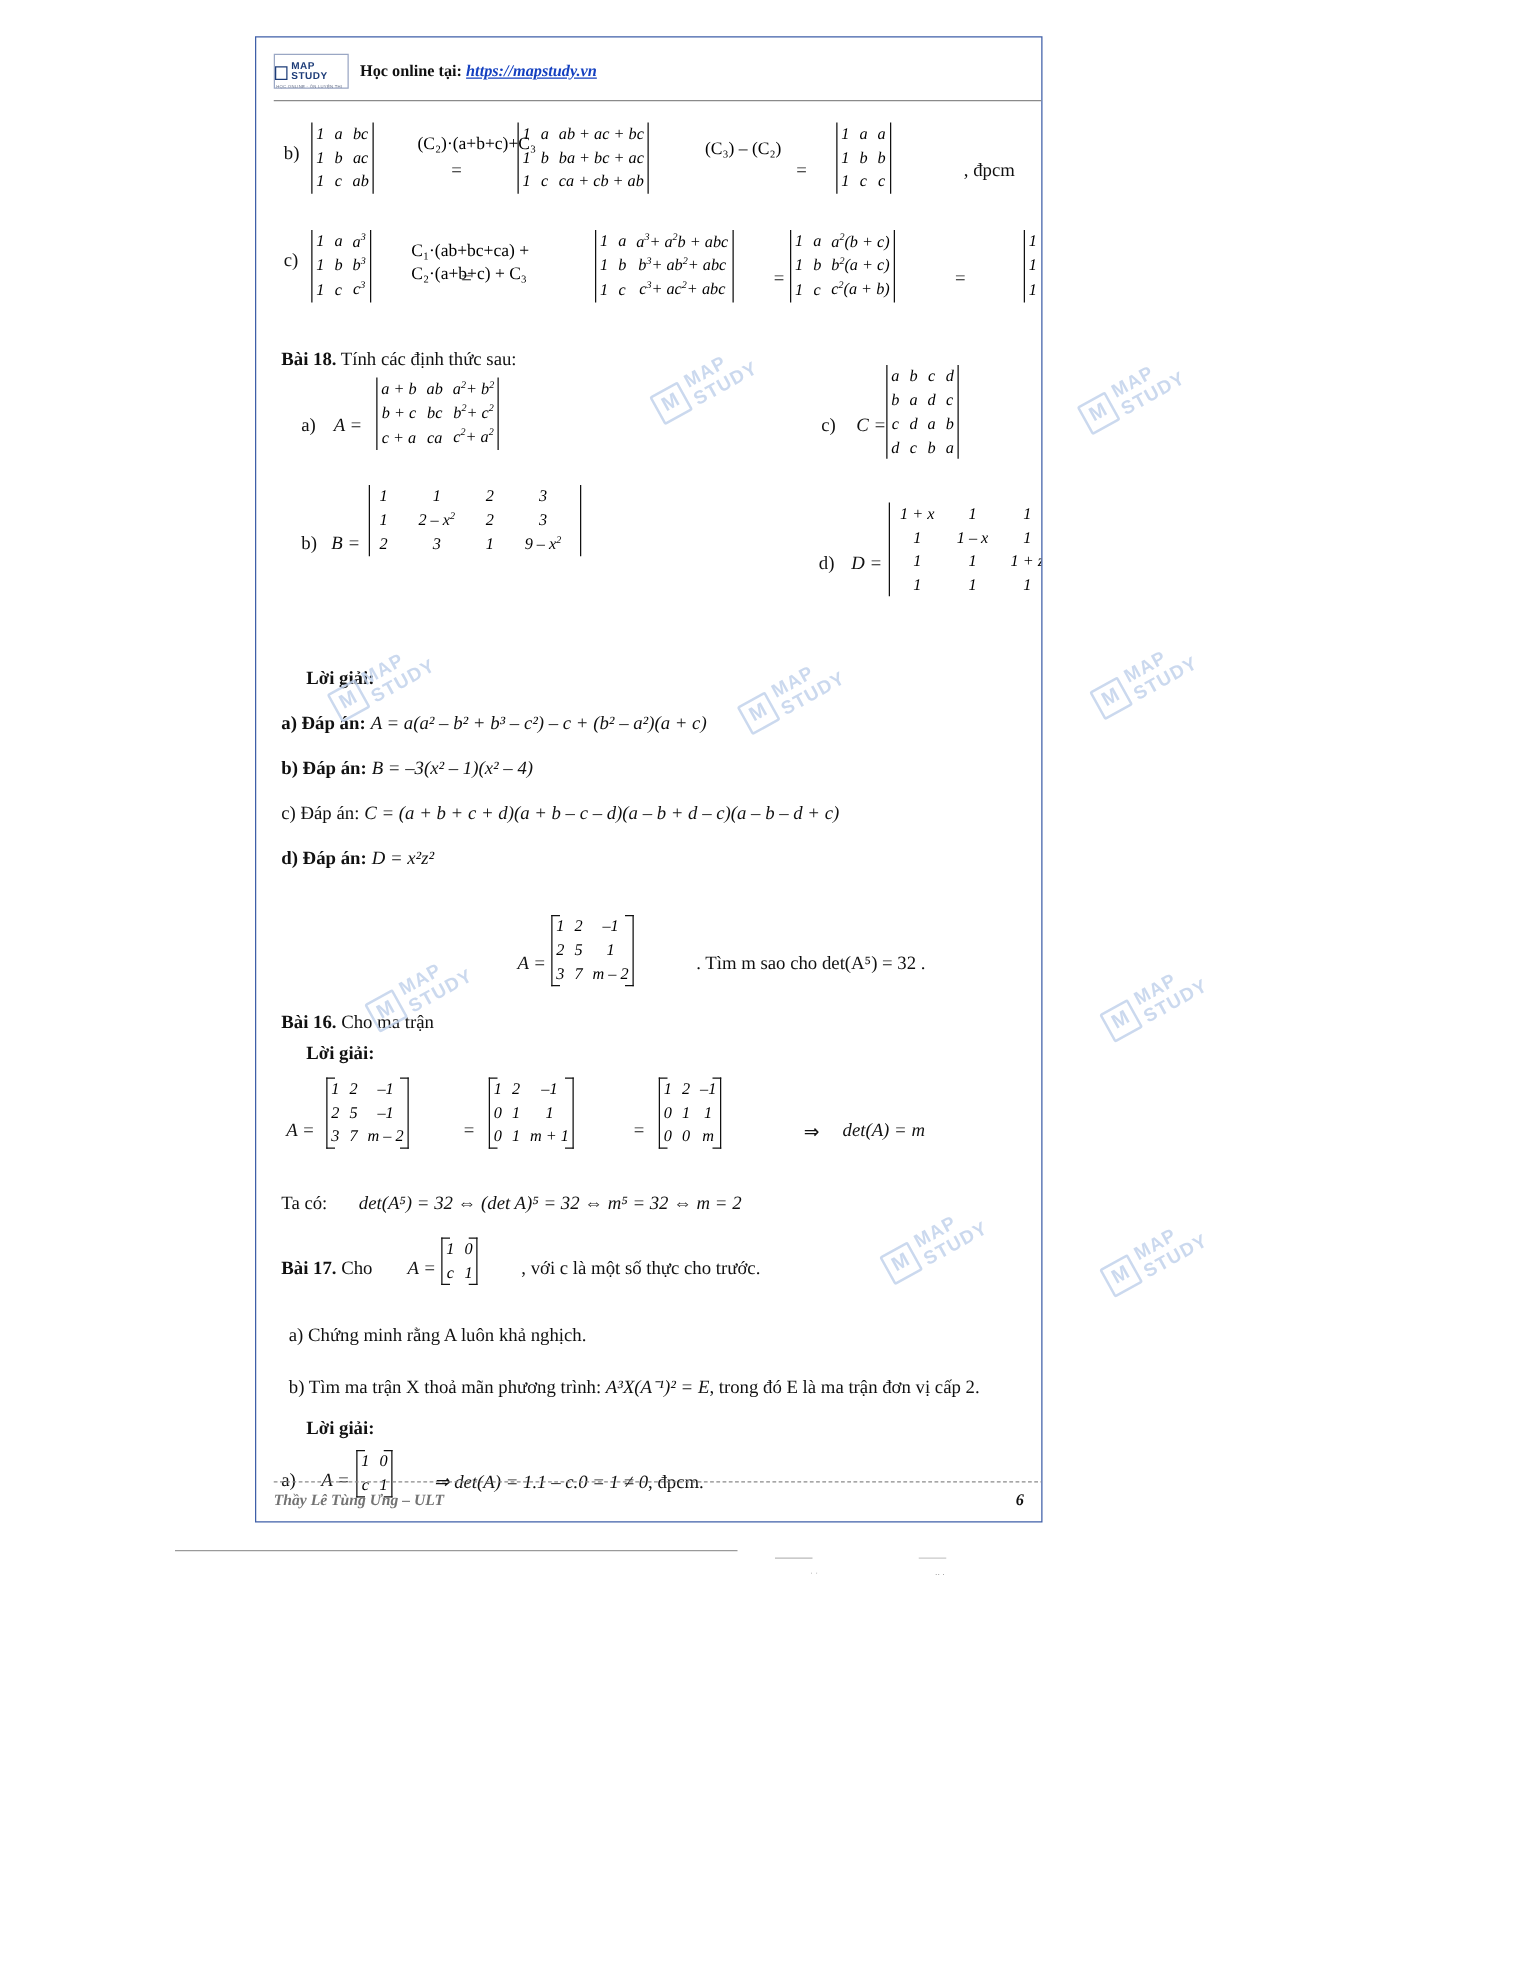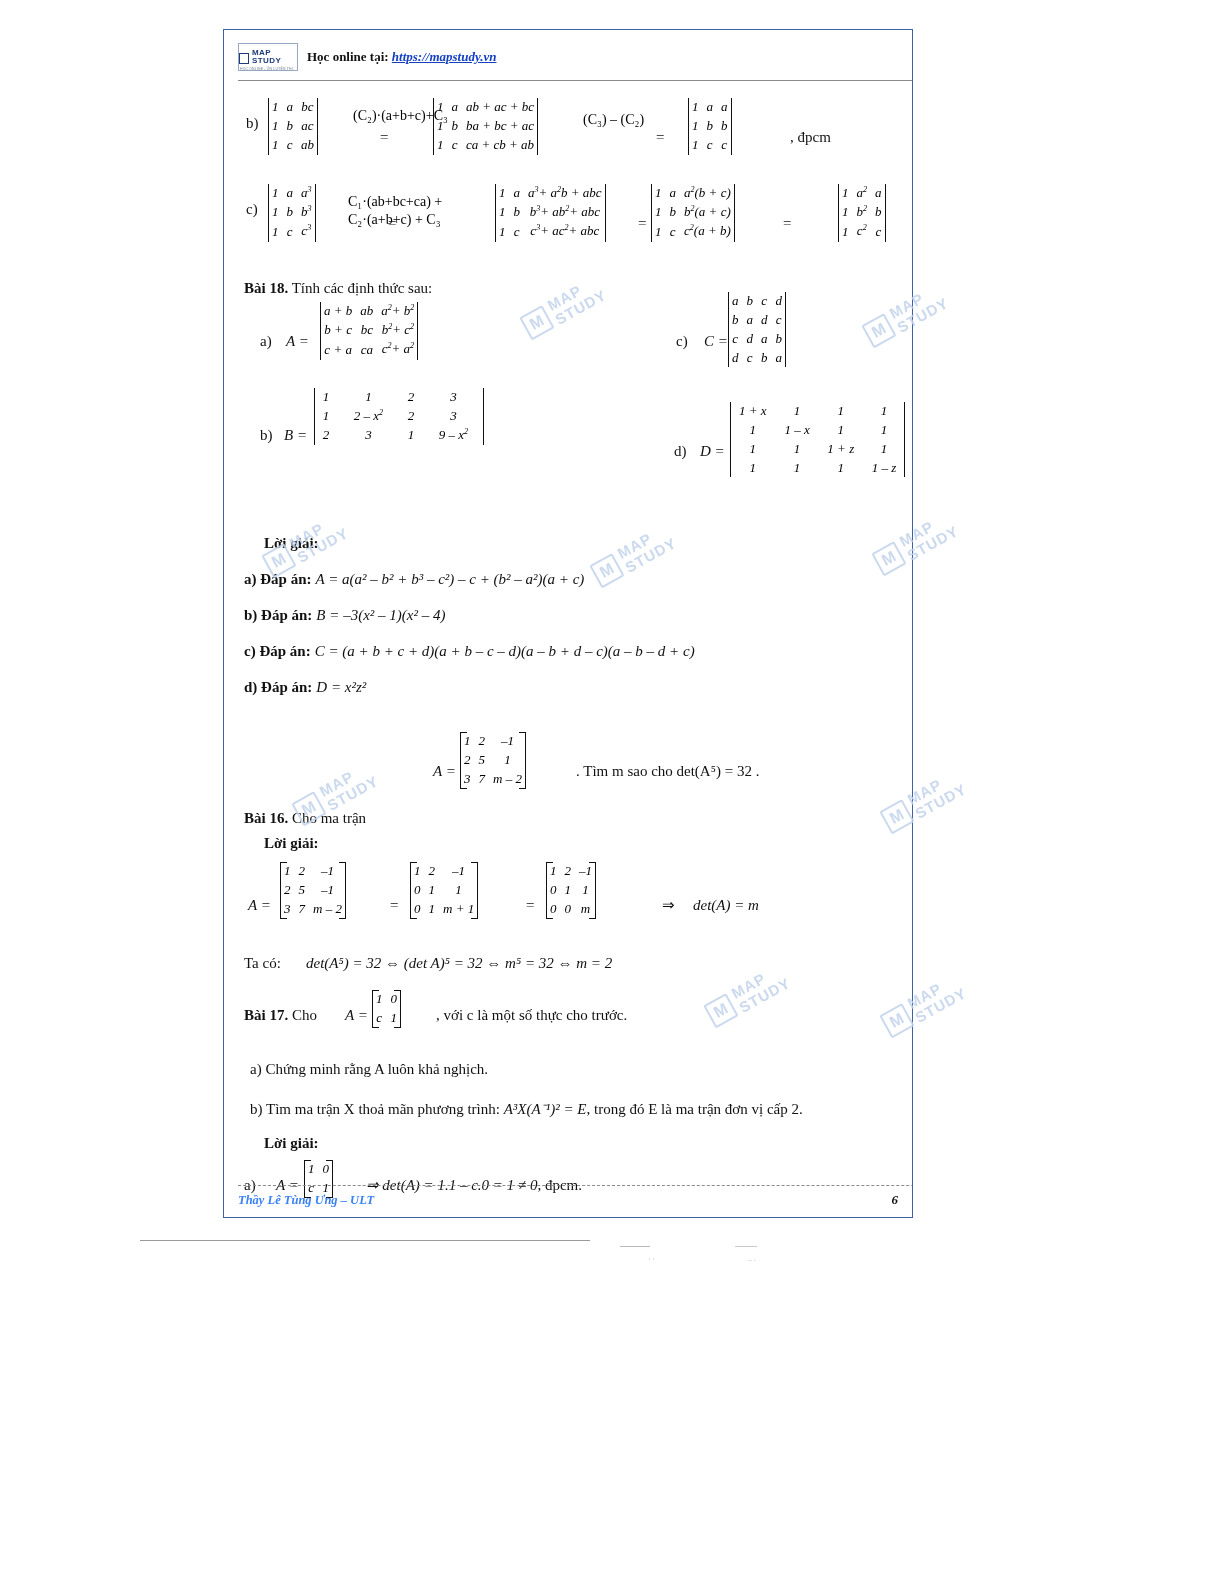--- a/index.html
+++ b/index.html
@@ -16,9 +16,9 @@
   }
   .page {
     position: absolute;
-    left: 223px;
+    left: 204px;
     top: 29px;
-    width: 690px;
+    width: 630px;
     height: 1189px;
     border: 1px solid #3f5fa8;
     background: #fff;

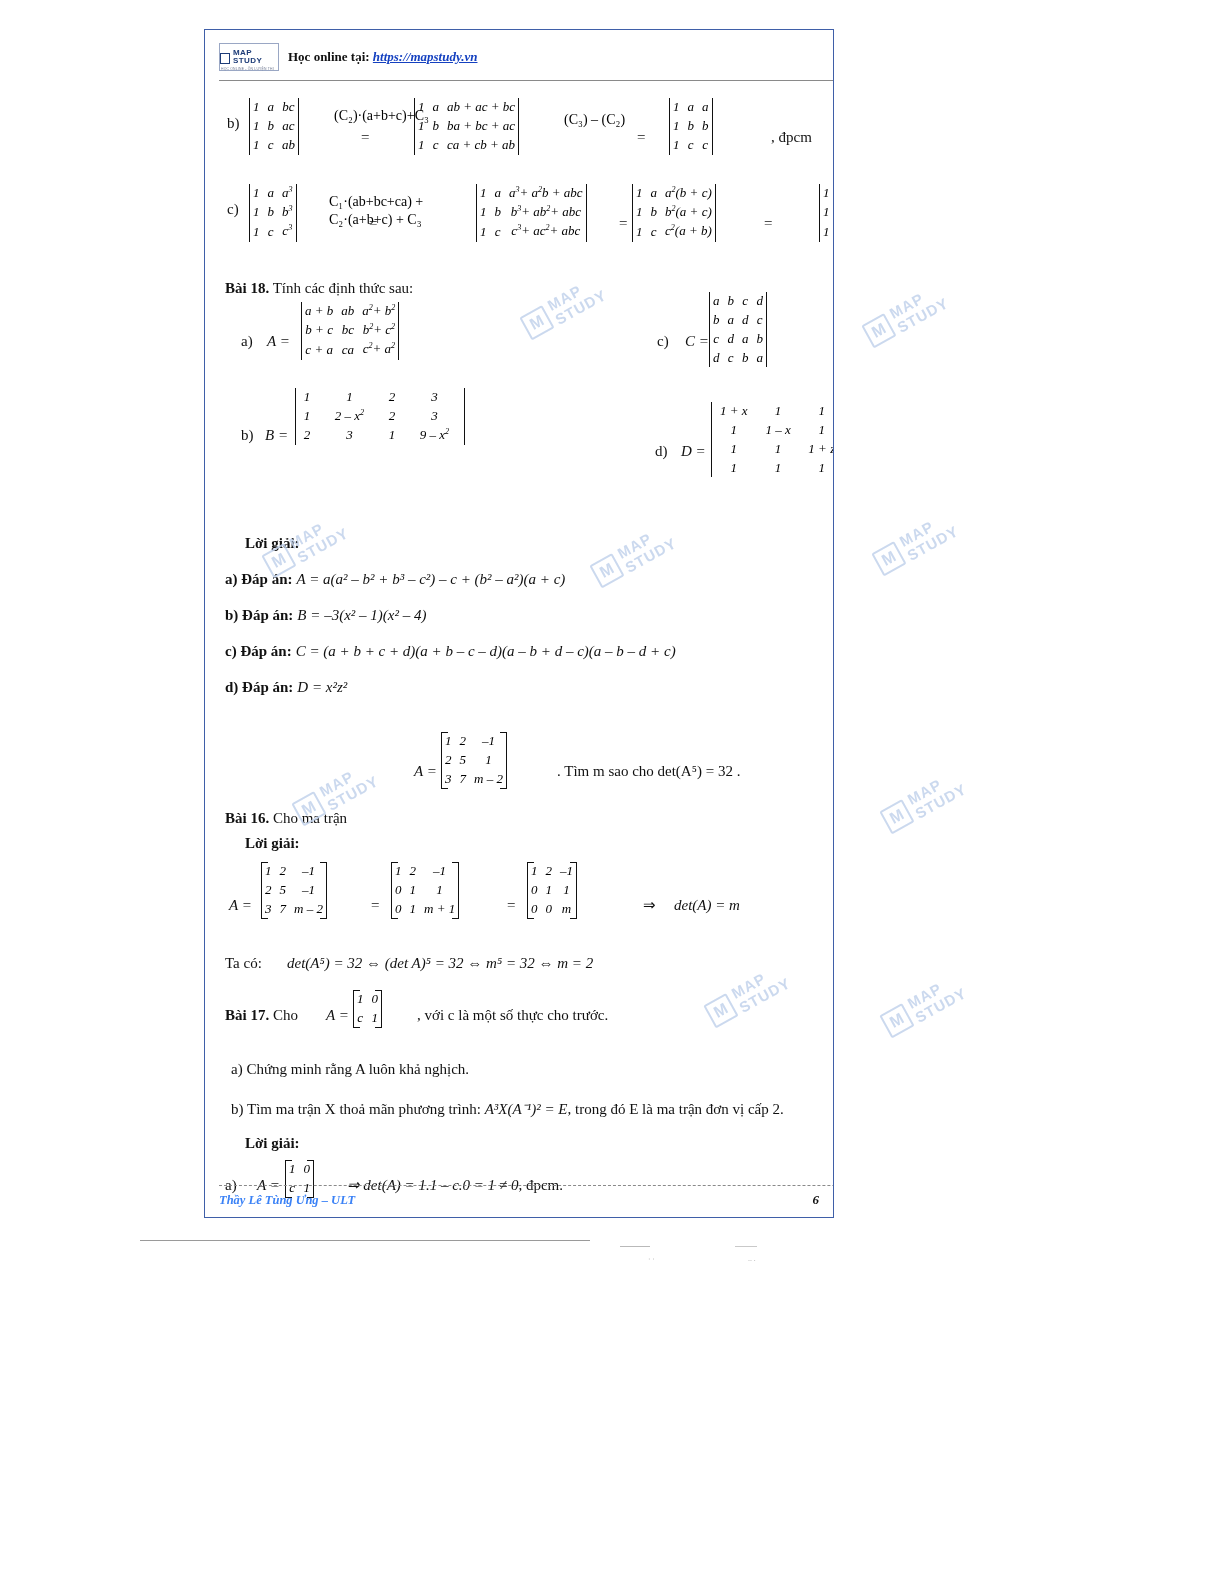--- a/index.html
+++ b/index.html
@@ -595,7 +595,7 @@
       <span class="txt blue mi">B = –3(x² – 1)(x² – 4)</span>
     </div>
     <div class="blk" style="left:6px; top:558px; width:740px;">
-      <span class="txt" style="font-weight:bold;text-align:right;">c) Đáp án:</span>
+      <span class="txt" style="font-weight:normal;text-align:right;">c) Đáp án:</span>
       <span class="txt blue mi">C = (a + b + c + d)(a + b – c – d)(a – b + d – c)(a – b – d + c)</span>
     </div>
     <div class="blk" style="left:6px; top:594px; width:740px;">

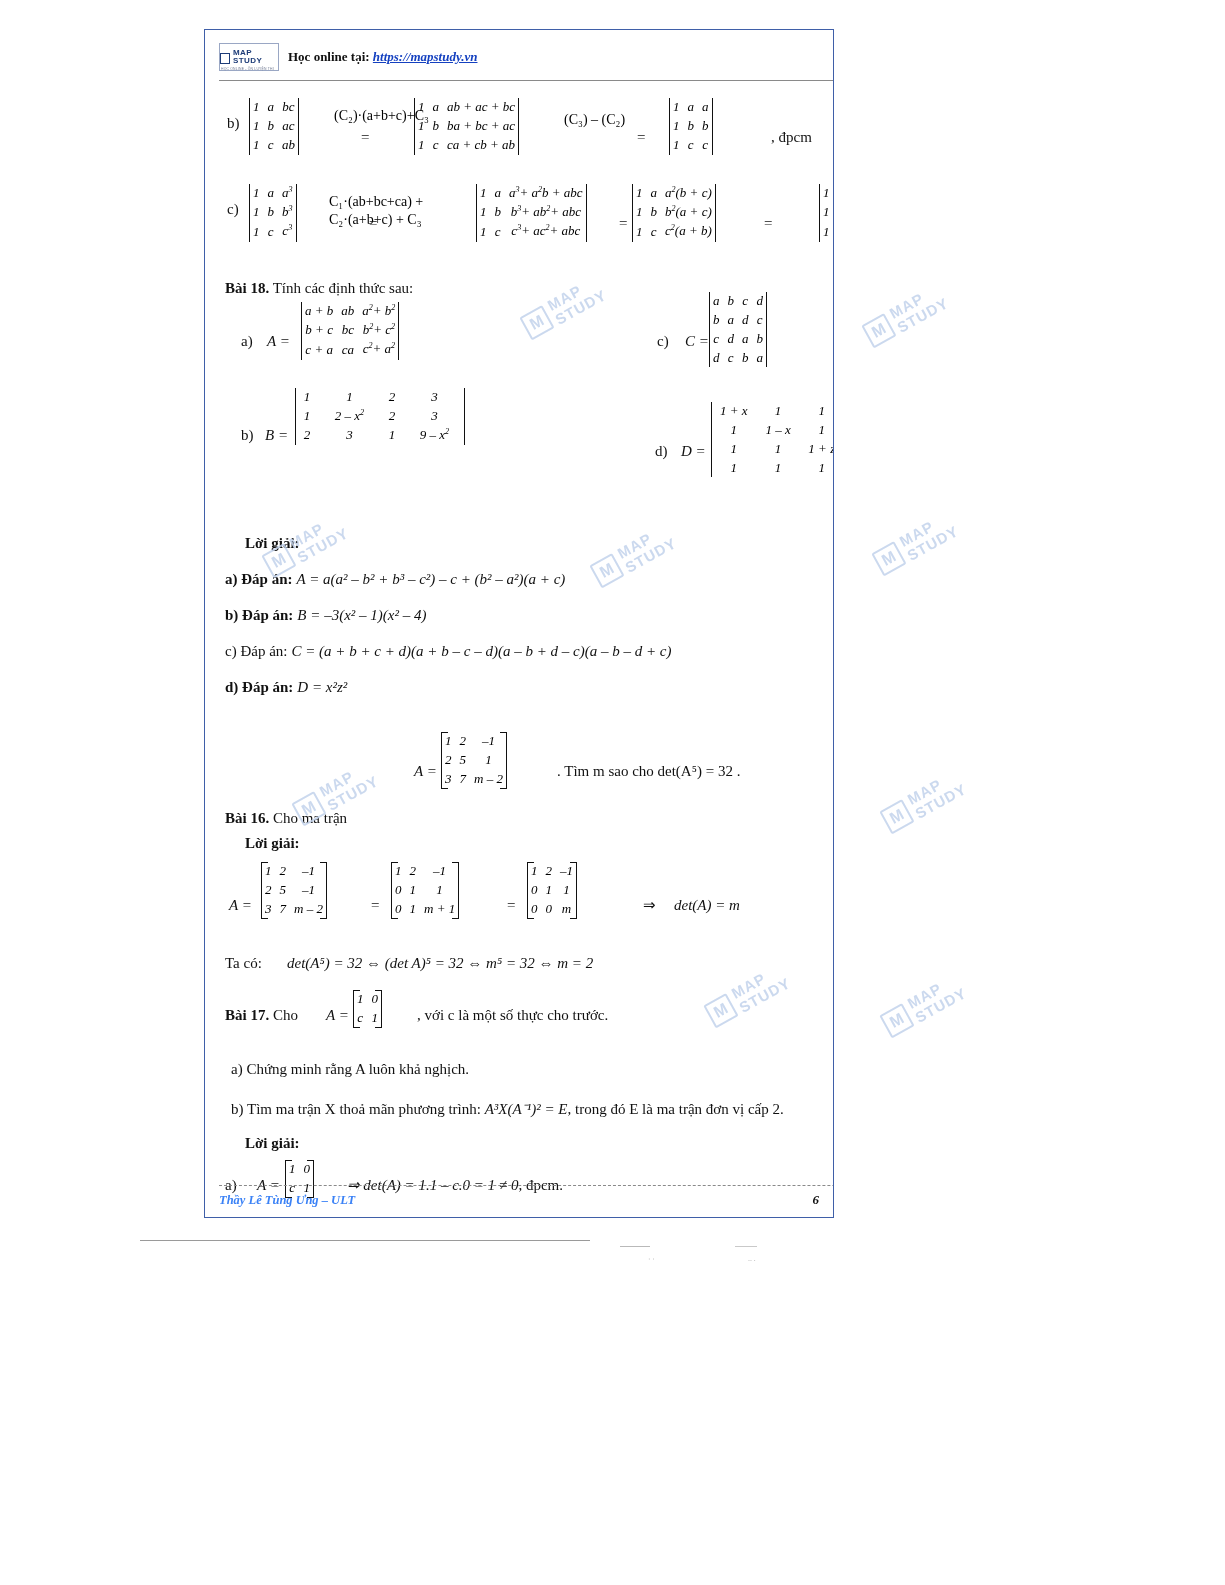--- a/index.html
+++ b/index.html
@@ -91,7 +91,7 @@
     font-size: 12.5px;
     font-weight: bold;
     font-style: italic;
-    color: #3b82f6;
+    color: #737373;
   }
   .footer-right {
     position: absolute;

